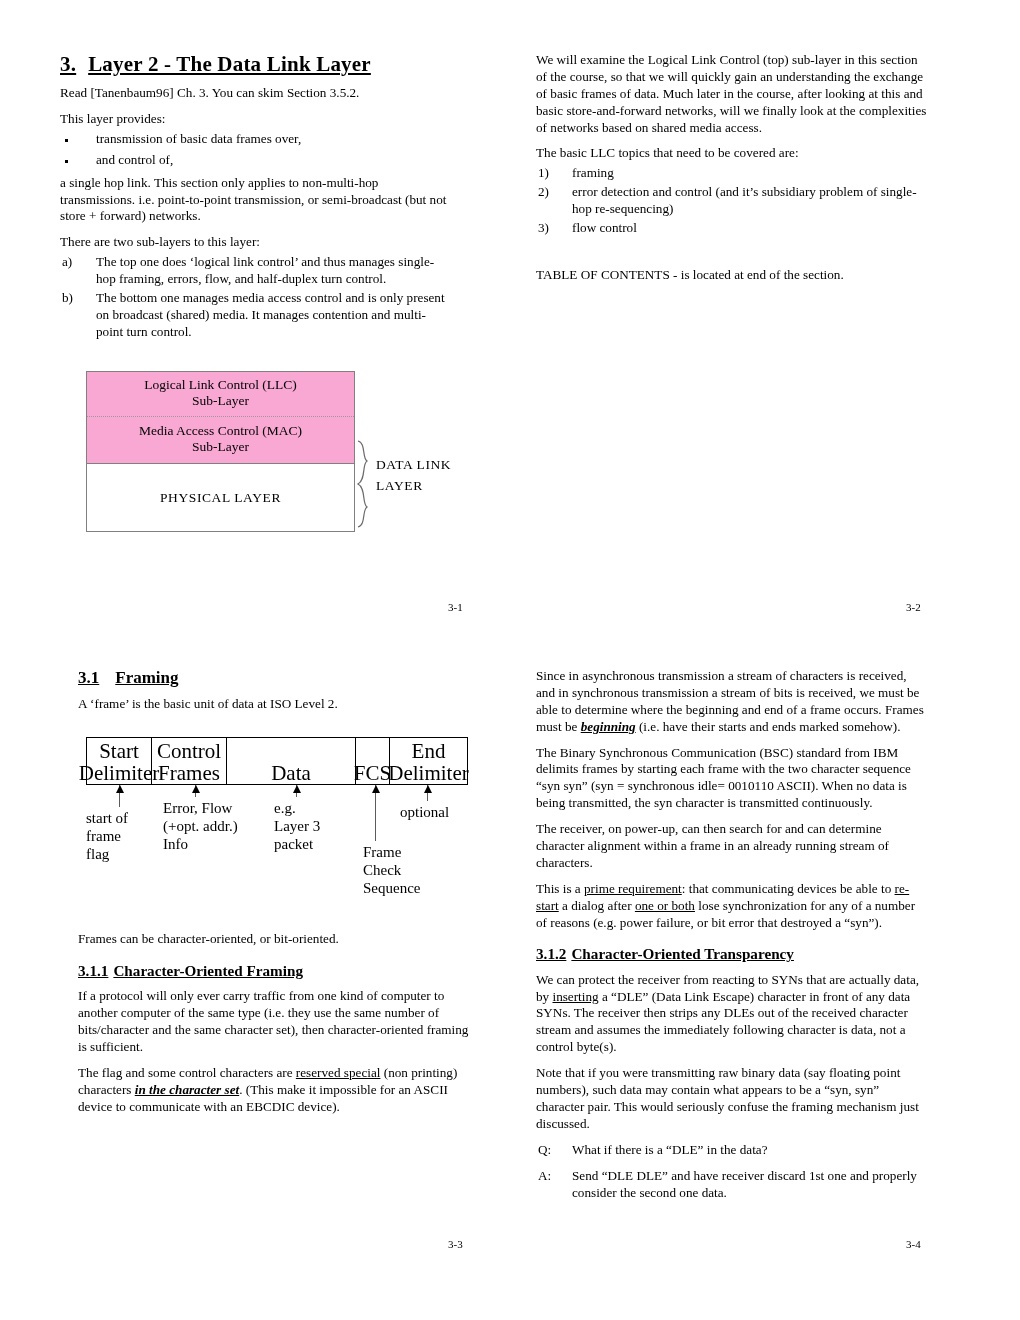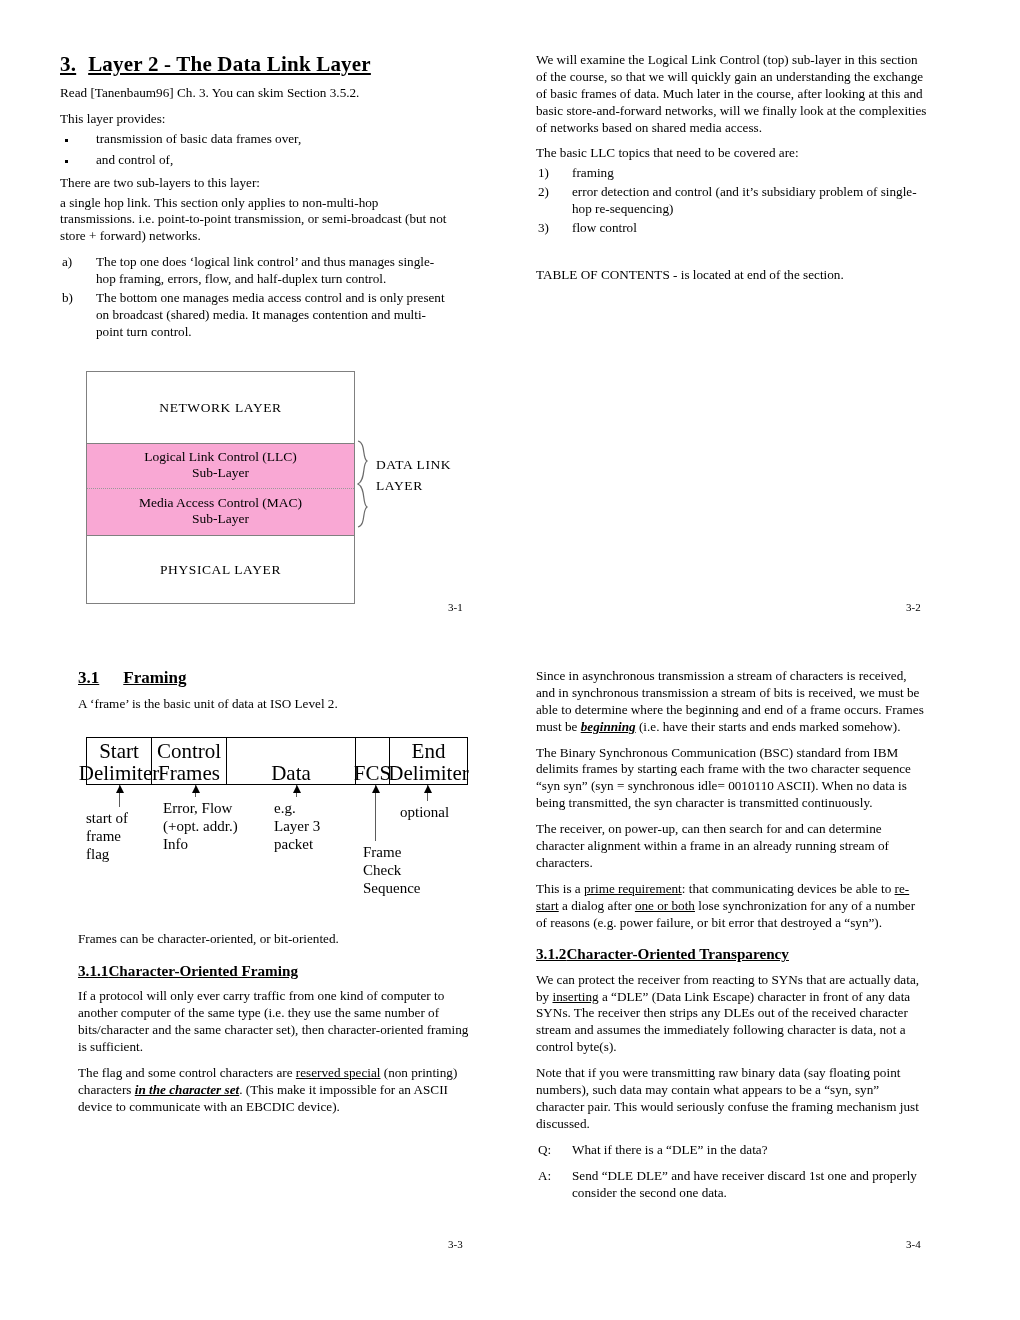--- a/index.html
+++ b/index.html
@@ -242,9 +242,9 @@
     <li><span>and control of,</span></li>
   </ul>
 
+  <p class="para">a single hop link.  This section only applies to non-multi-hop transmissions.  i.e. point-to-point transmission, or semi-broadcast (but not store + forward) networks.</p>
+
   <p class="para tight">There are two sub-layers to this layer:</p>
-
-  <p class="para">a single hop link.  This section only applies to non-multi-hop transmissions.  i.e. point-to-point transmission, or semi-broadcast (but not store + forward) networks.</p>
 
   <ol class="lettered">
     <li>

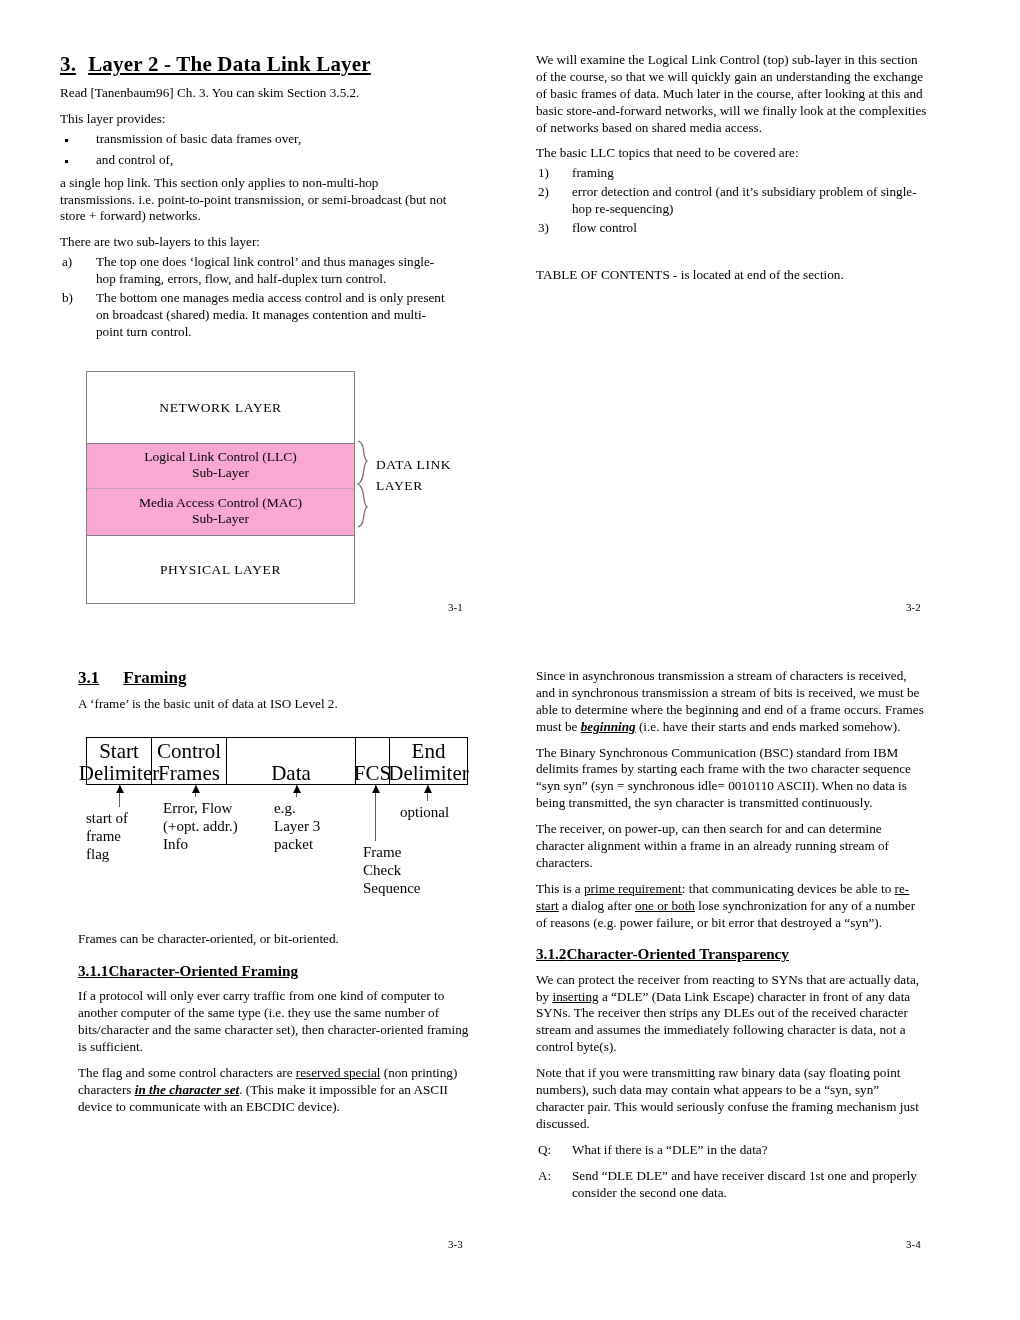--- a/index.html
+++ b/index.html
@@ -259,9 +259,6 @@
 </div>
 
 <div id="layer-diagram">
-  <div class="layer-box layer-network">
-    <span>NETWORK  LAYER</span>
-  </div>
   <div class="layer-box layer-sub-wrap">
     <div class="layer-llc">
       <div>Logical Link Control (LLC)</div>

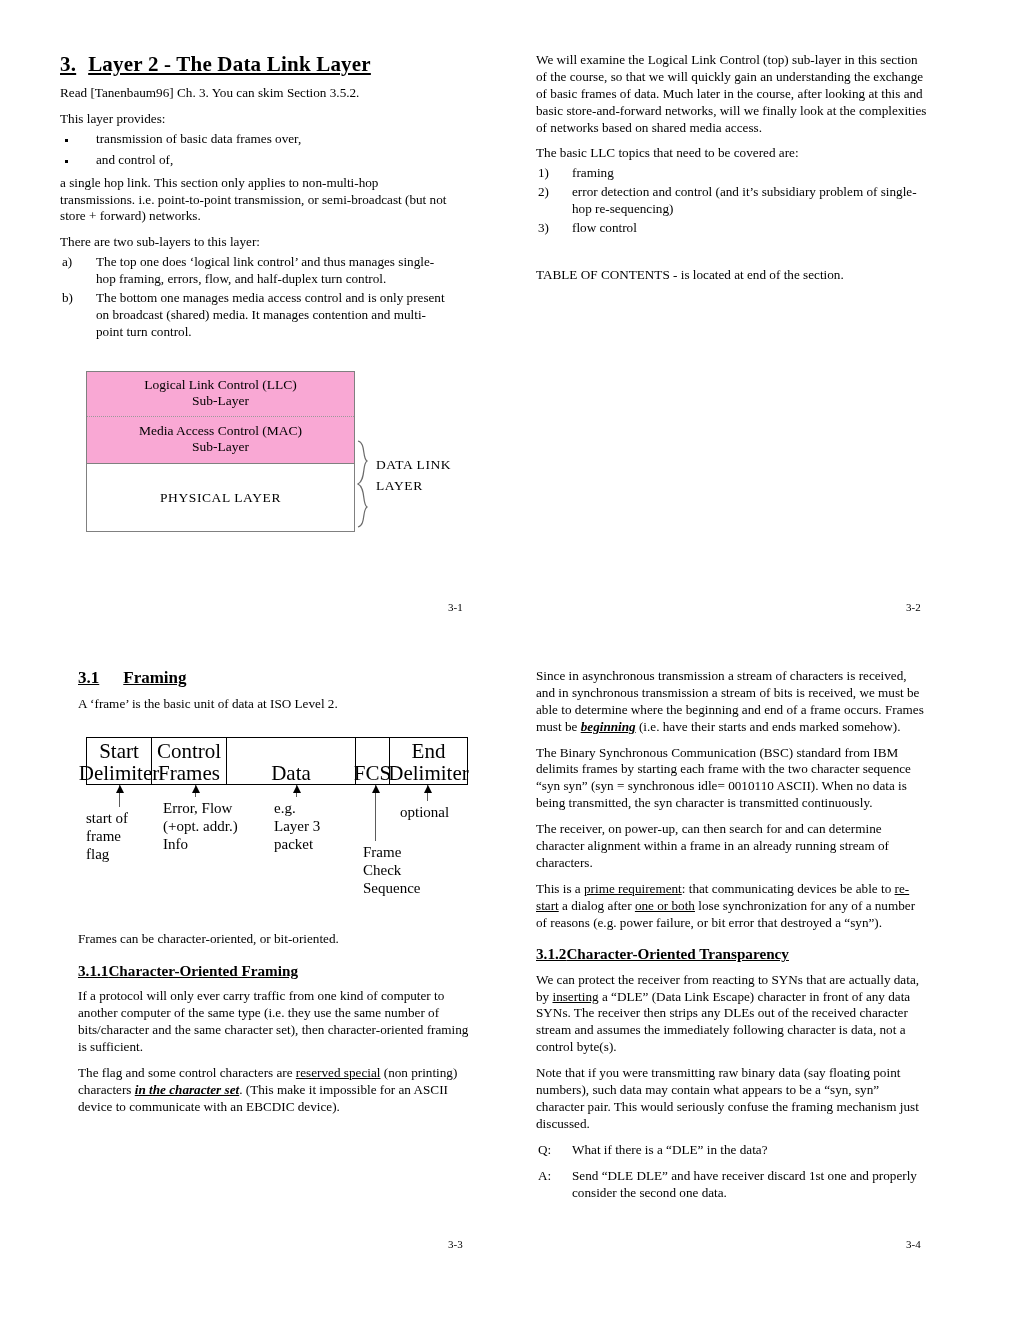--- a/index.html
+++ b/index.html
@@ -43,7 +43,7 @@
     text-decoration: underline;
     line-height: 1.2;
   }
-  h2.section .num { margin-right: 24px; }
+  h2.section .num { margin-right: 16px; }
 
   h3.subsection {
     font-size: 15.2px;

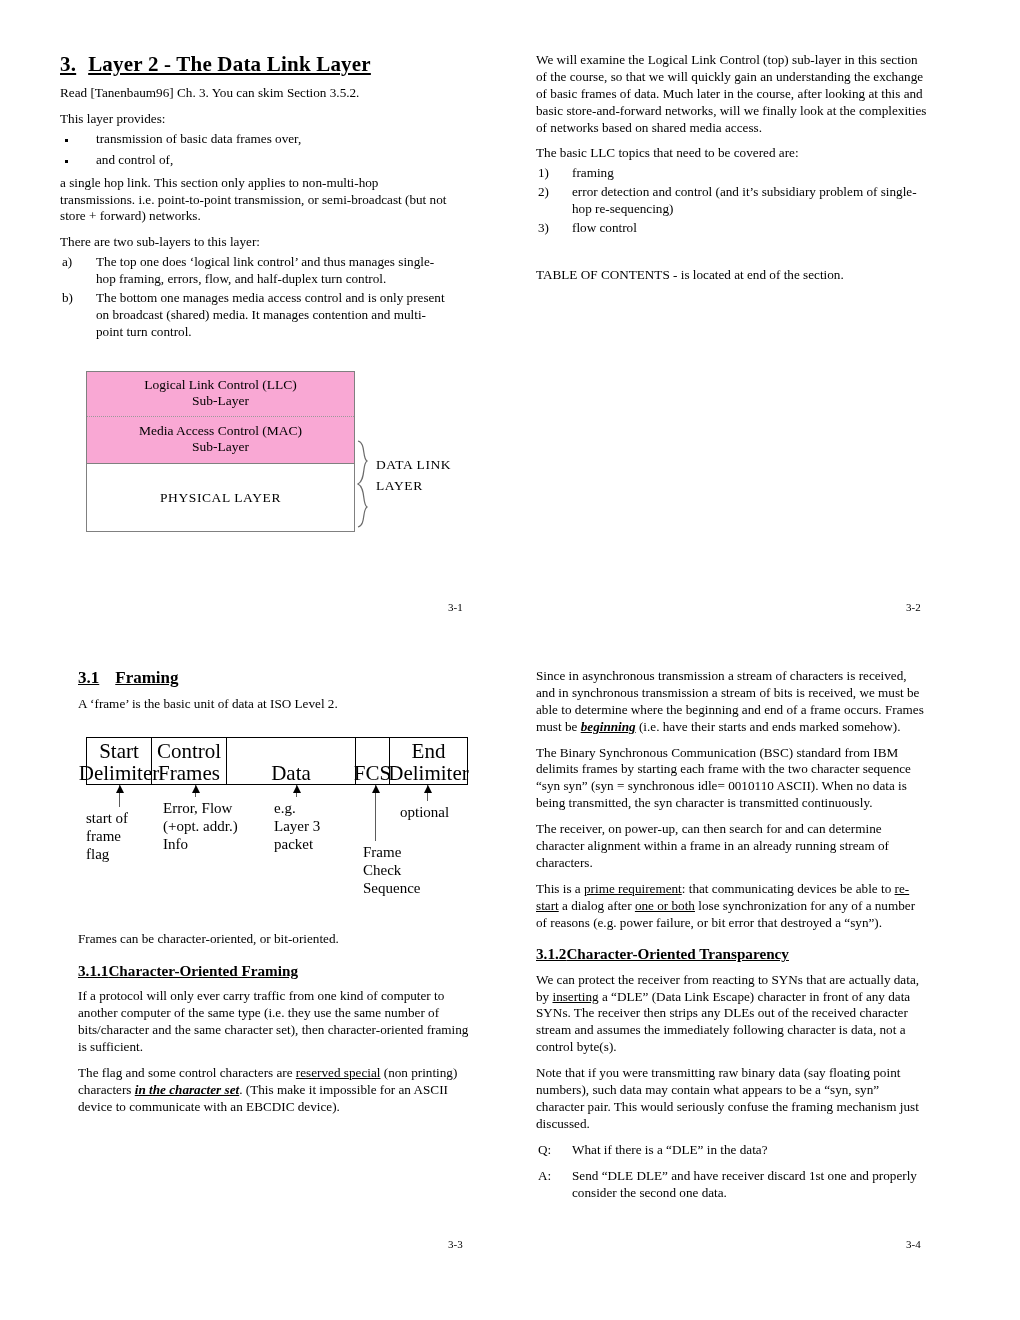--- a/index.html
+++ b/index.html
@@ -52,7 +52,7 @@
     text-decoration: underline;
     line-height: 1.2;
   }
-  h3.subsection .num { }
+  h3.subsection .num { margin-right: 5px; }
 
   p.para {
     margin: 0 0 9px 0;

